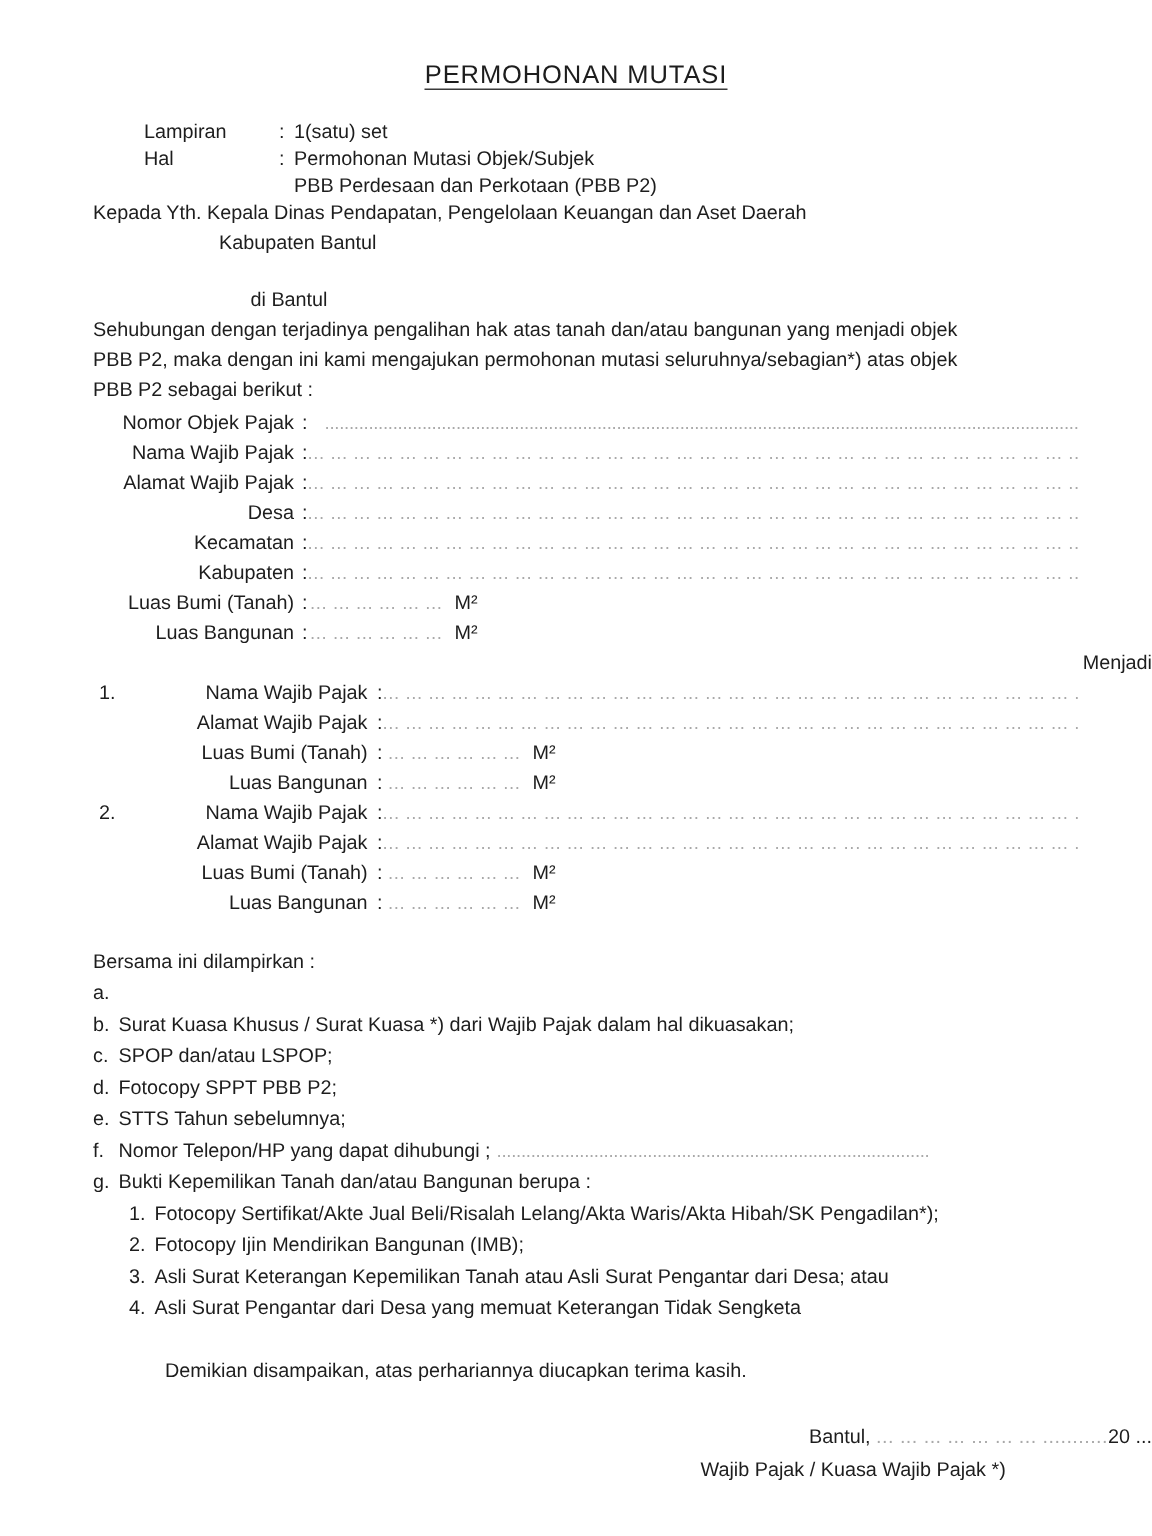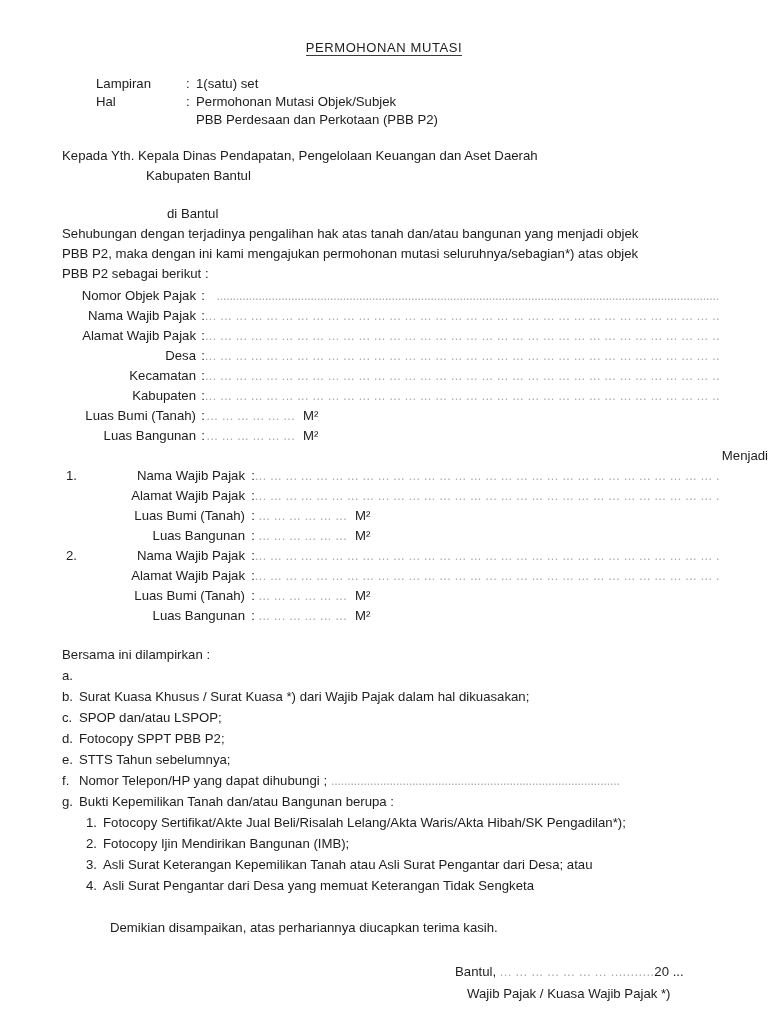--- a/index.html
+++ b/index.html
@@ -31,7 +31,7 @@
   }
   .doc-title {
     display: inline-block;
-    font-size: 13px;
+    font-size: 17px;
     letter-spacing: 0.6px;
     border-bottom: 1px solid #3a3a3a;
     padding-bottom: 1px;

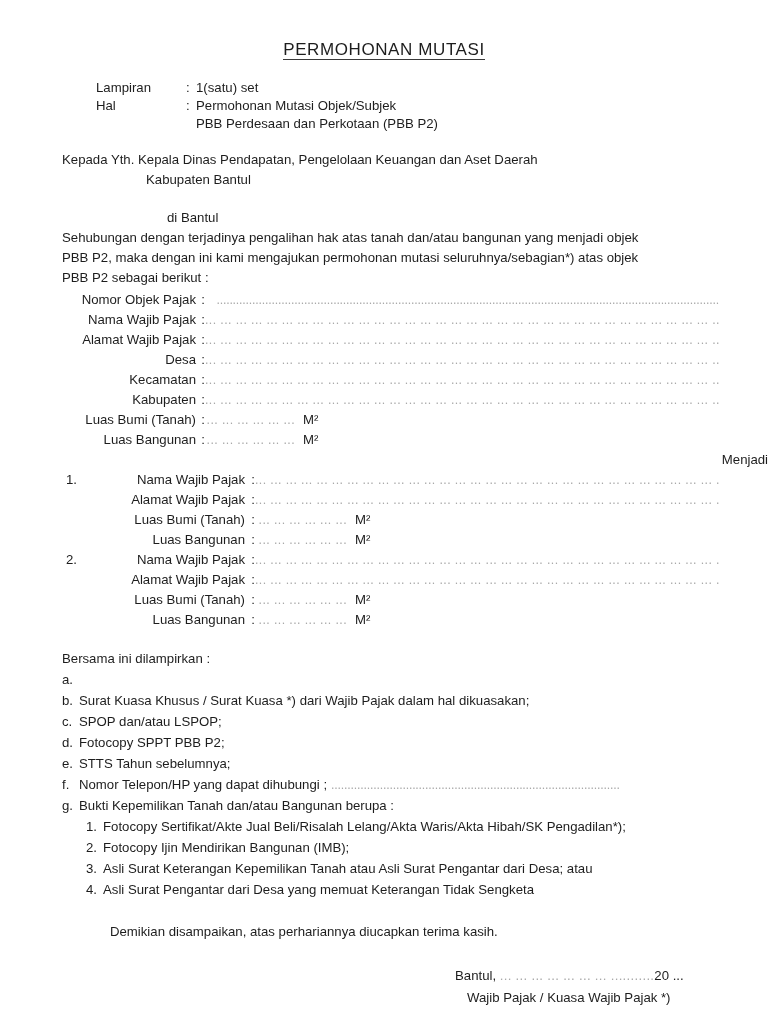--- a/index.html
+++ b/index.html
@@ -63,7 +63,6 @@
 
   
   .addressee {
-    margin-top: 18px;
     padding-left: 62px;
   }
   .addressee-line { height: 20px; }

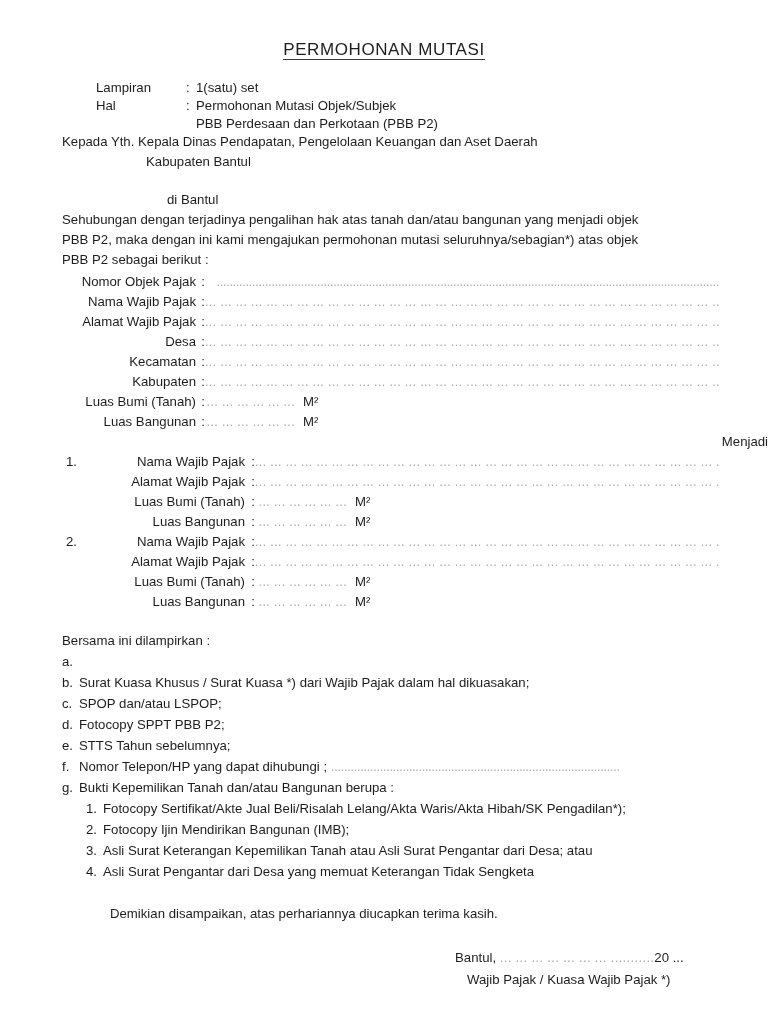--- a/index.html
+++ b/index.html
@@ -210,6 +210,7 @@
   .sign-line {
     height: 22px;
     white-space: nowrap;
+    text-align: right;
   }
   .sign-dots {
     color: #a9a9a9;

